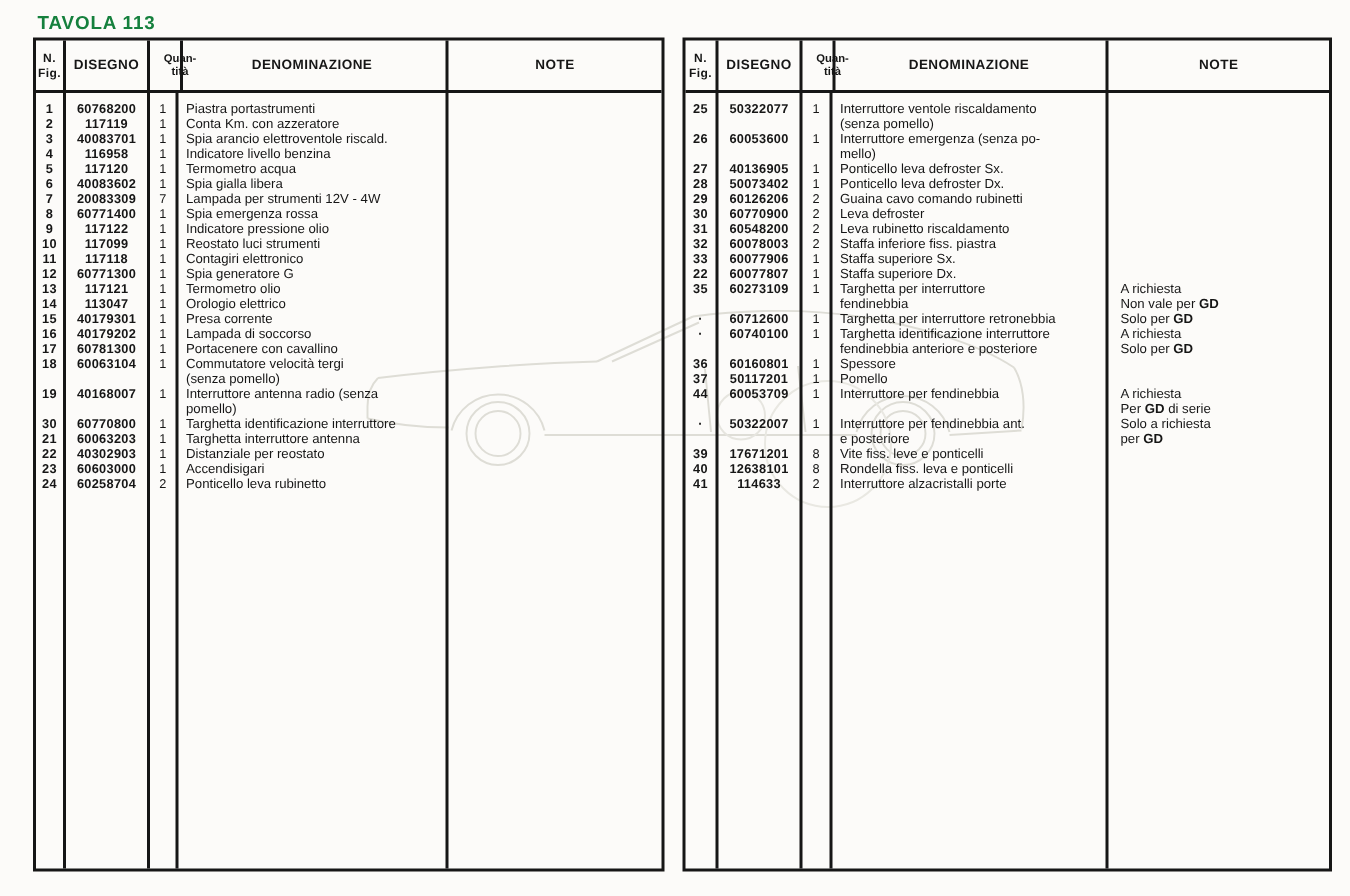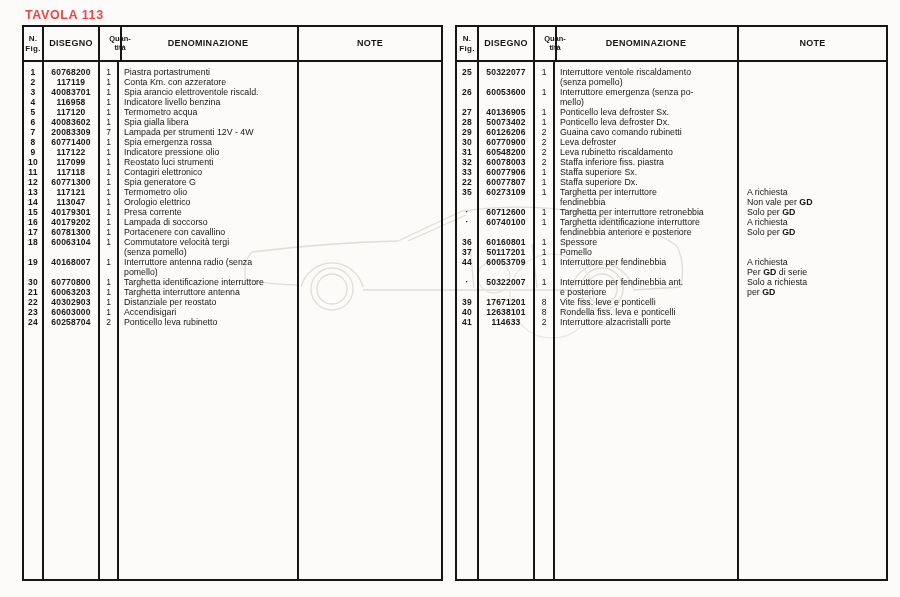--- a/index.html
+++ b/index.html
@@ -12,7 +12,7 @@
   }
   .page-title{
     position:absolute;left:25px;top:8px;
-    font-size:12.5px;font-weight:bold;letter-spacing:0.6px;color:#ef4444;
+    font-size:12.5px;font-weight:bold;letter-spacing:0.6px;color:#15803d;
   }
   .watermark{position:absolute;left:0;top:0;z-index:0;}
   .tbl{

